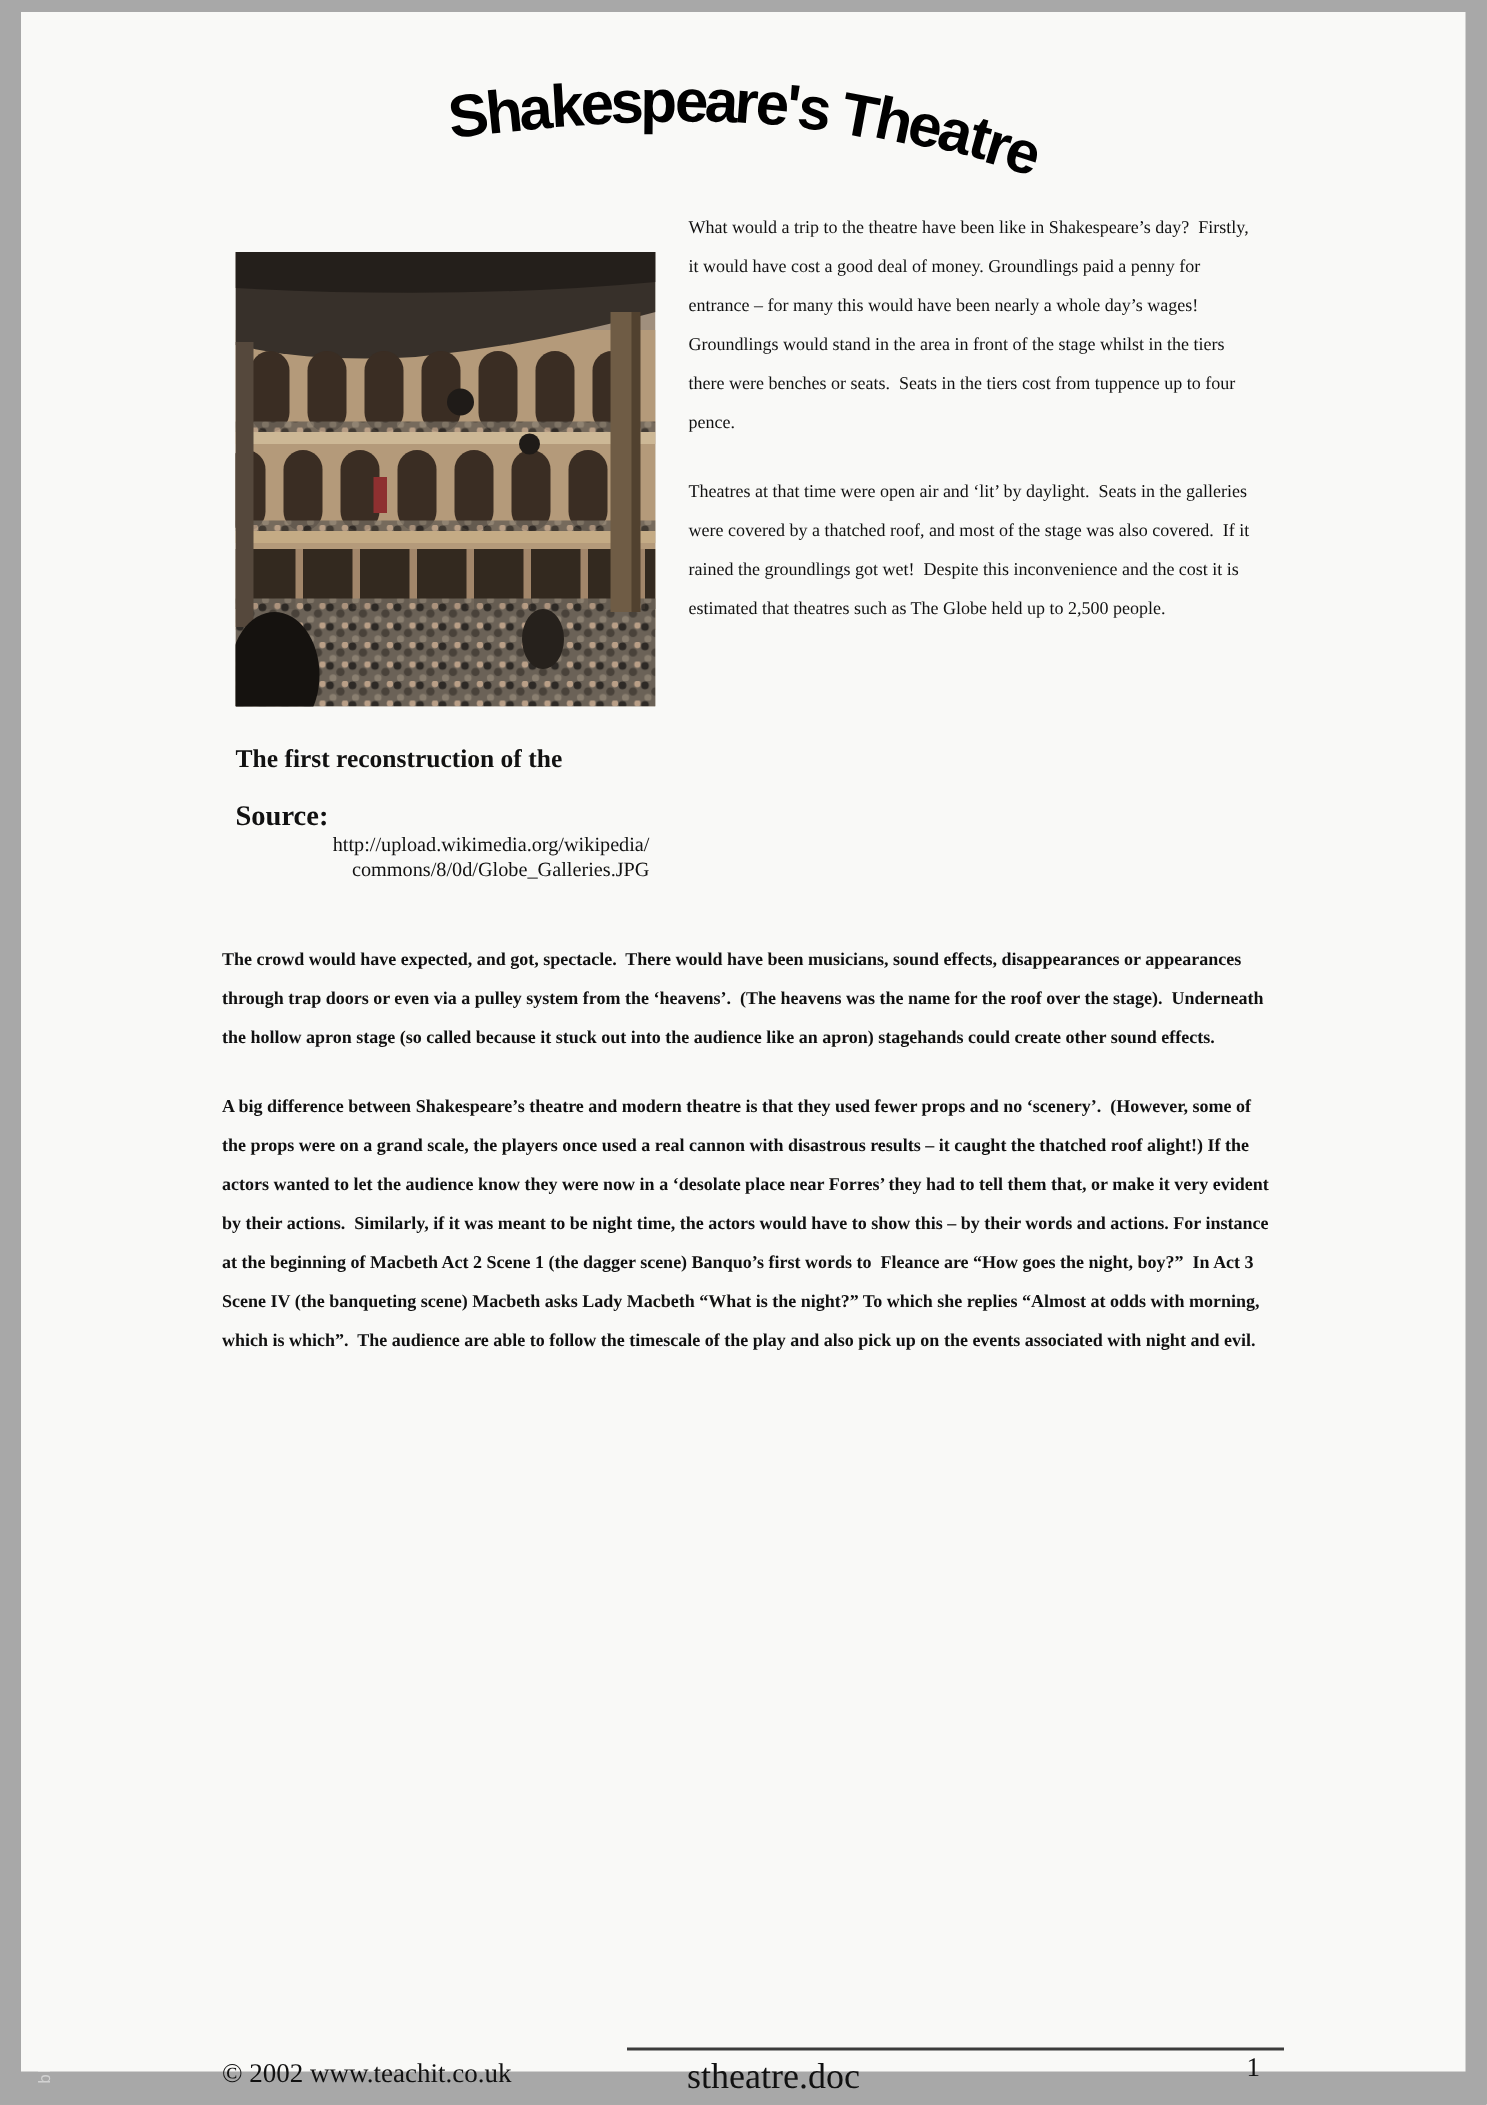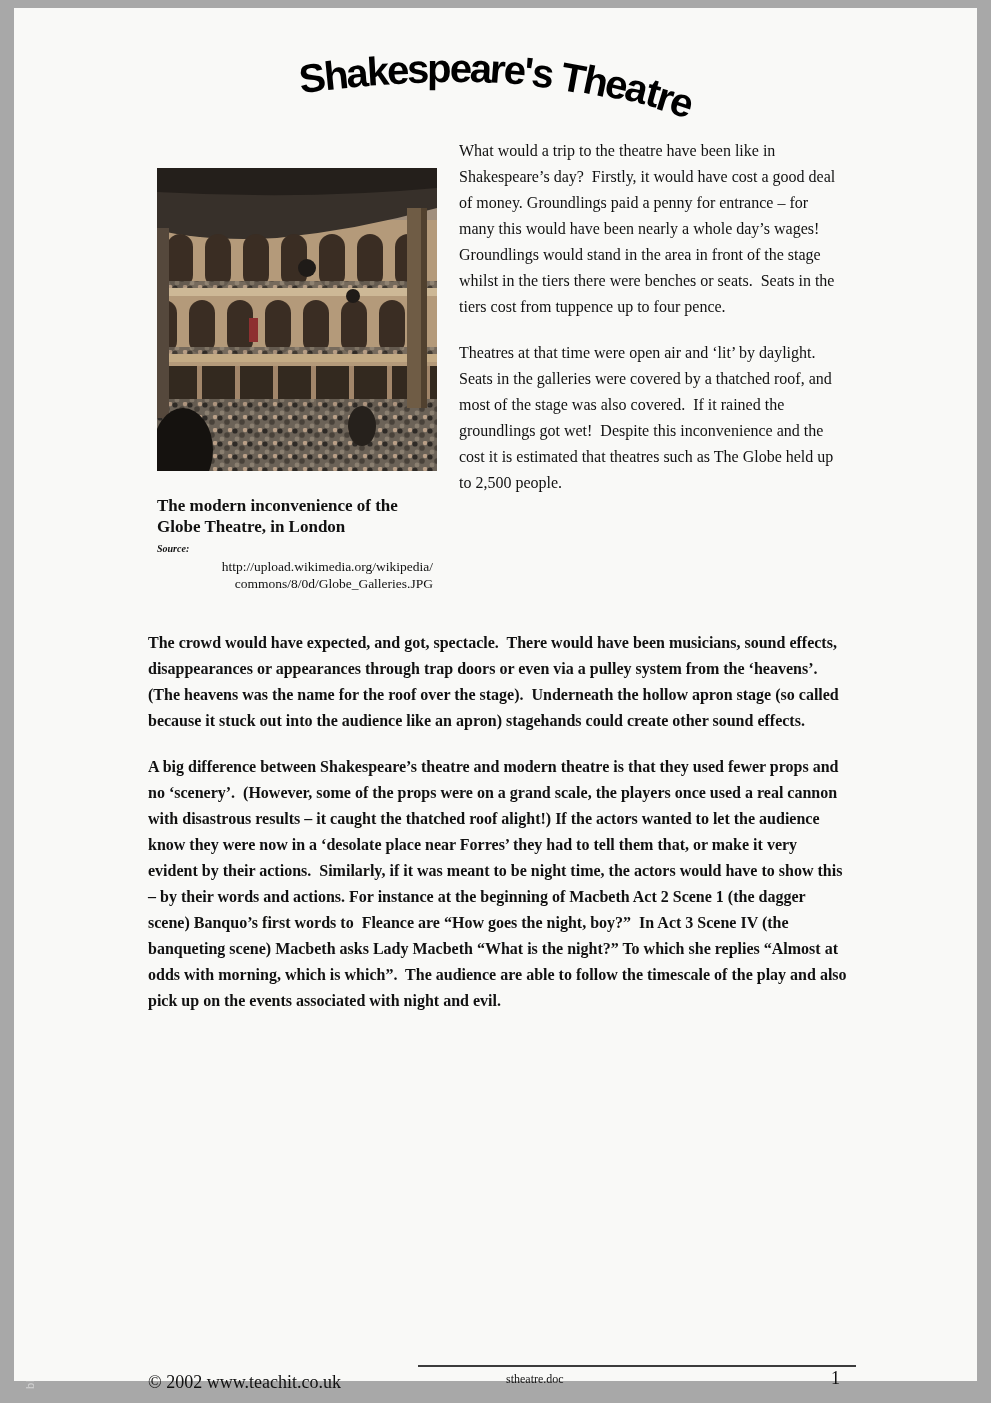--- a/index.html
+++ b/index.html
@@ -46,7 +46,7 @@
   
   p{
     margin:0 0 20px 0;
-    font-size:16px;line-height:26px;
+    font-size:12px;line-height:26px;
     white-space:pre-wrap;
   }
   .full{margin-left:134px;width:700px;font-weight:bold;}

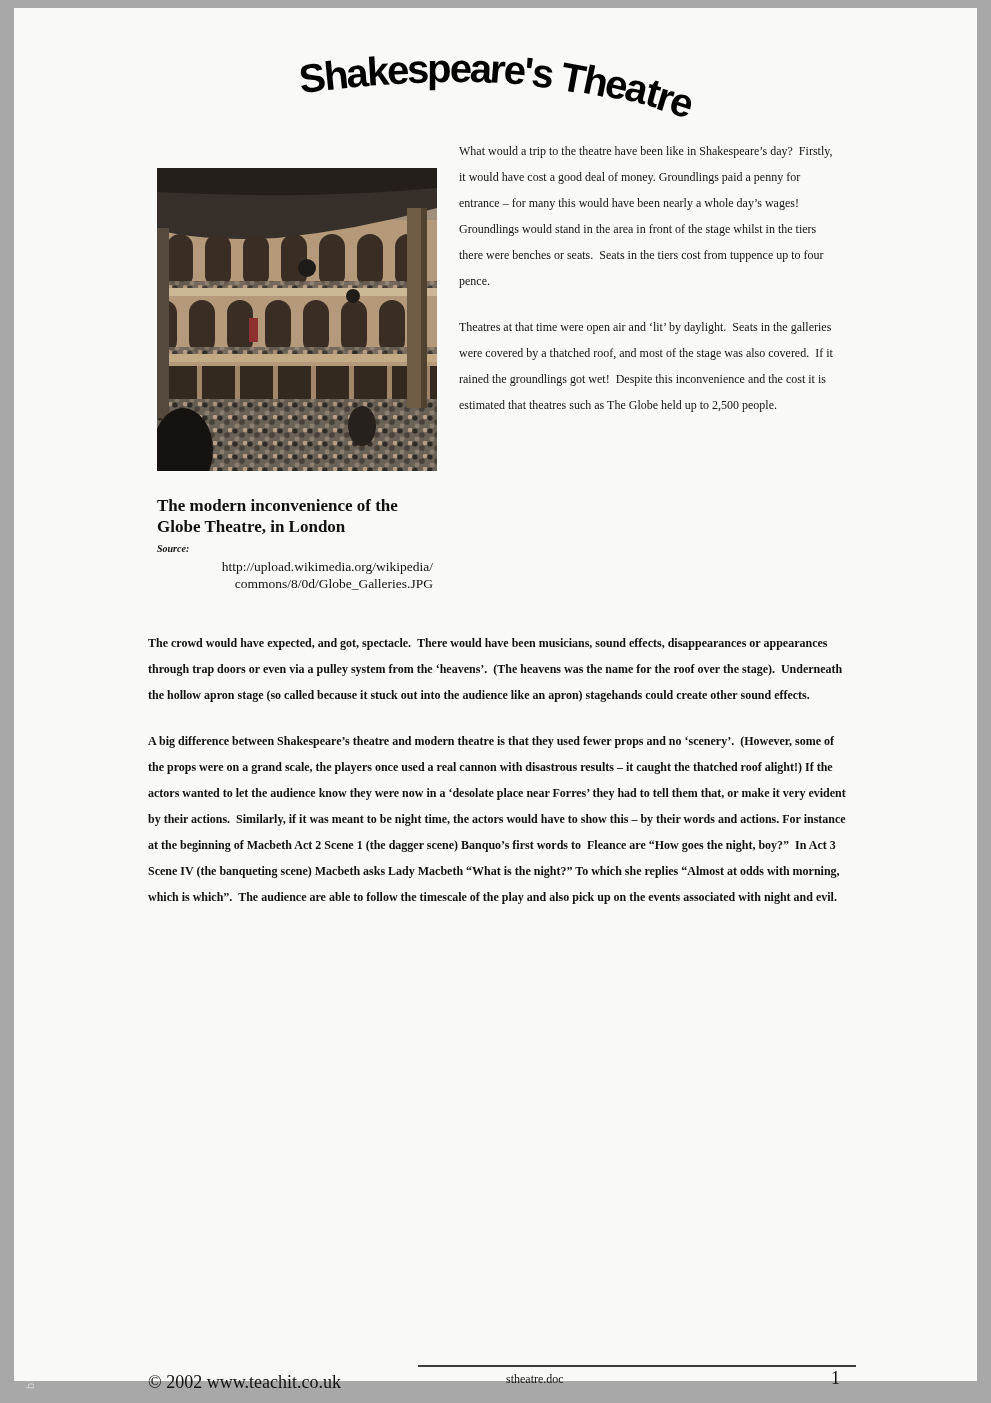--- a/index.html
+++ b/index.html
@@ -129,7 +129,7 @@
           </svg>
         </div>
         <figcaption class="figcap">
-          <div class="cap-line">The modern inconvenience of the</div>
+          <div class="cap-line">The first reconstruction of the</div>
           <div class="cap-line">Globe Theatre, in London</div>
           <div class="src-label">Source:</div>
           <div class="src-url">http://upload.wikimedia.org/wikipedia/</div>

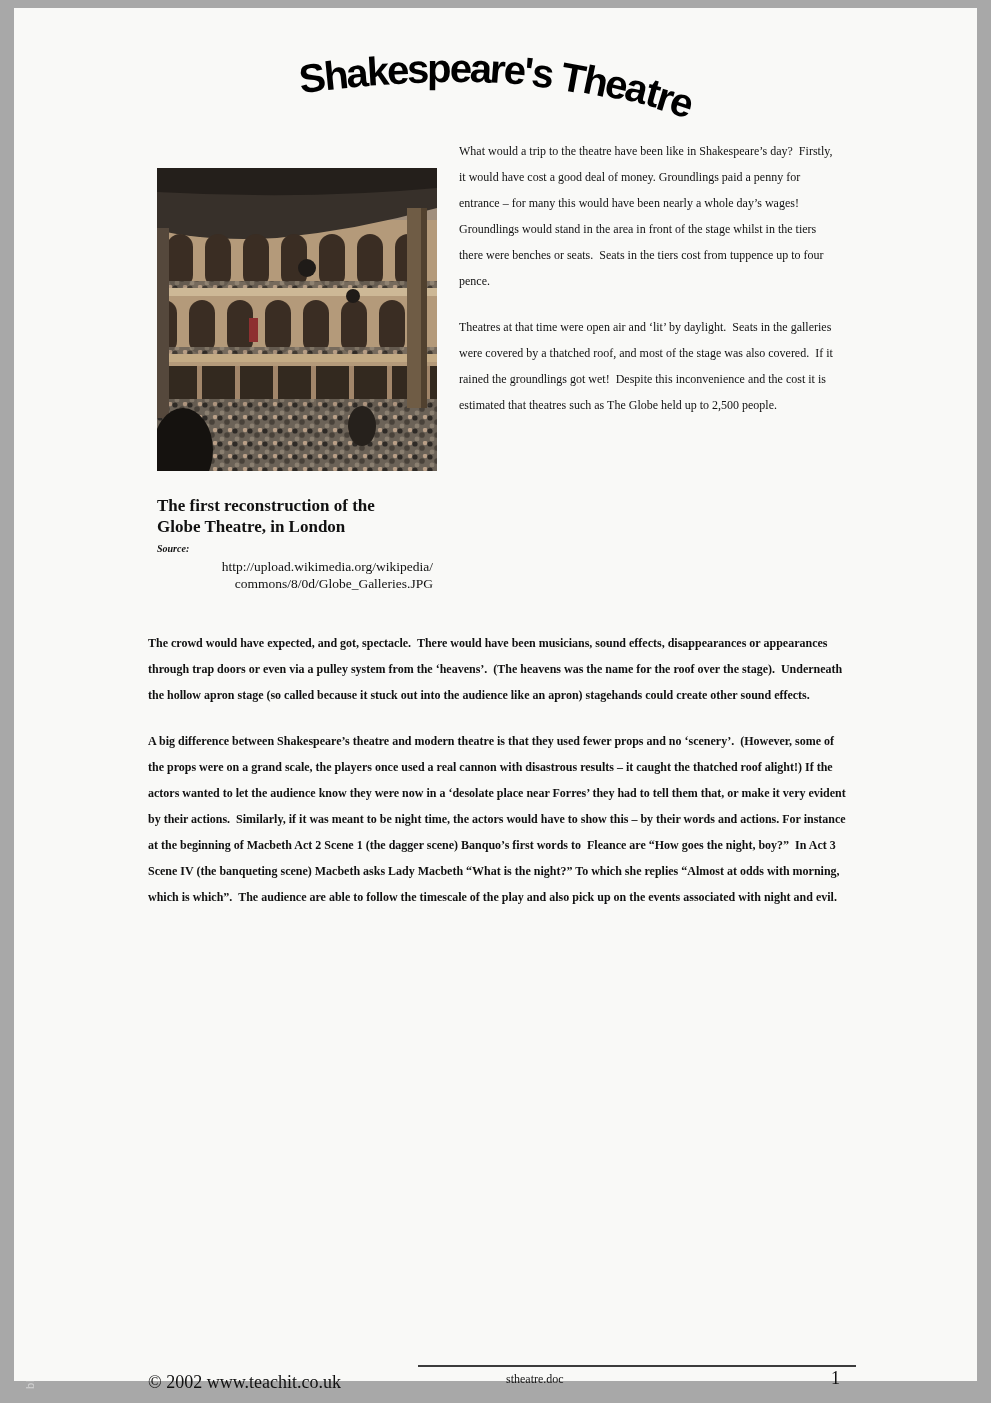--- a/index.html
+++ b/index.html
@@ -130,7 +130,6 @@
         </div>
         <figcaption class="figcap">
           <div class="cap-line">The first reconstruction of the</div>
-          <div class="cap-line">Globe Theatre, in London</div>
           <div class="src-label">Source:</div>
           <div class="src-url">http://upload.wikimedia.org/wikipedia/</div>
           <div class="src-url">commons/8/0d/Globe_Galleries.JPG</div>

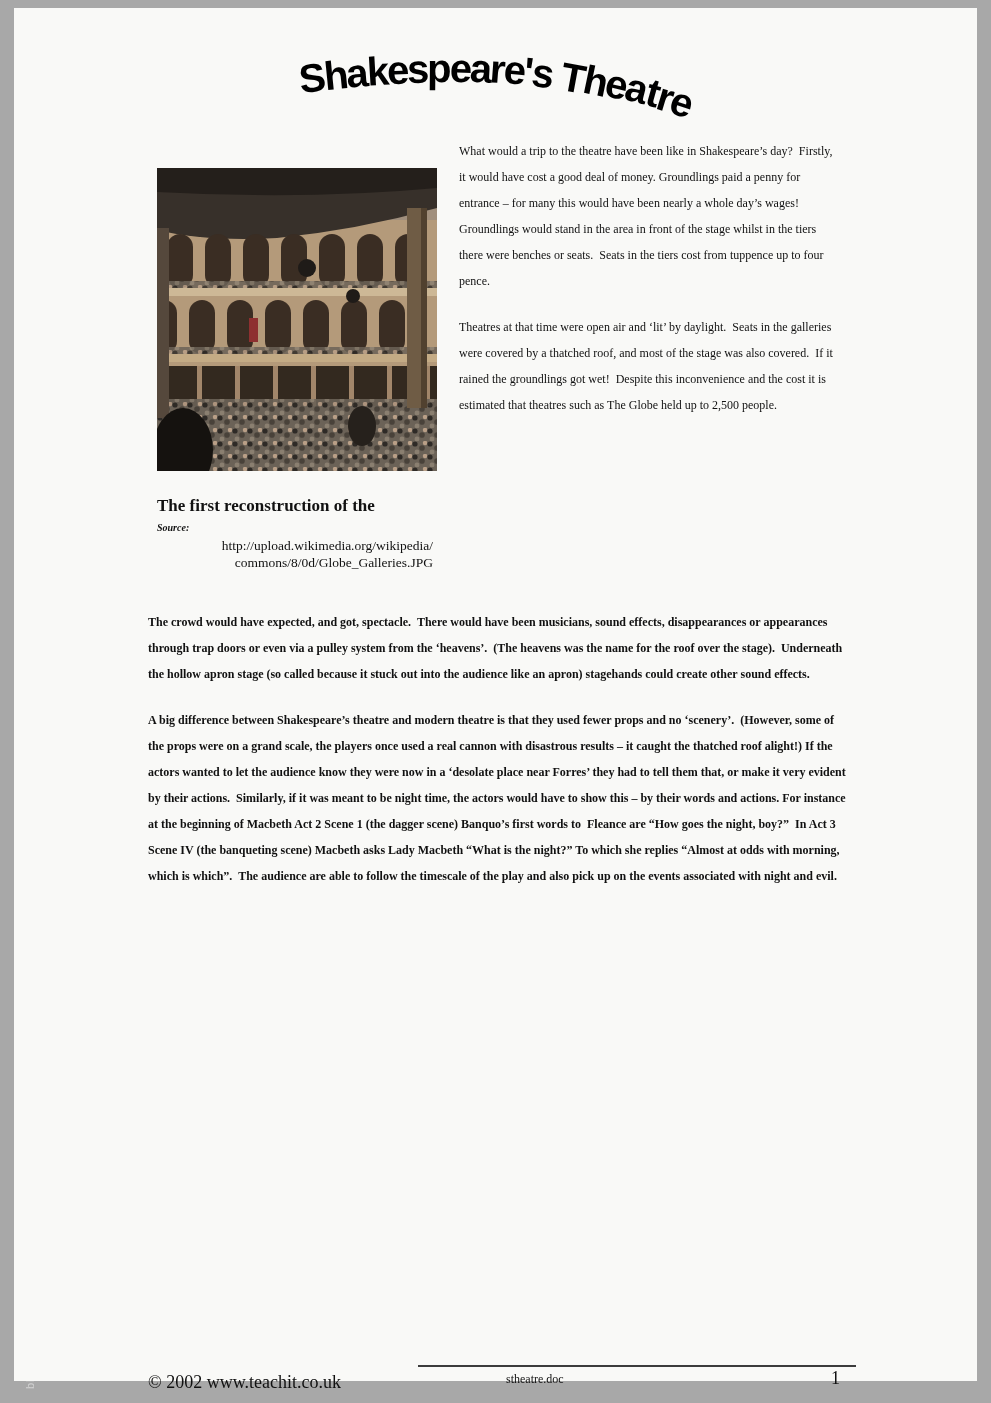--- a/index.html
+++ b/index.html
@@ -40,7 +40,7 @@
   .photo svg{display:block;}
   .figcap{margin-top:24px;width:276px;}
   .cap-line{font-weight:700;font-size:17px;line-height:21px;white-space:nowrap;}
-  .src-label{font-weight:700;font-size:10px;line-height:18px;margin-top:3px;font-style:italic;}
+  .src-label{font-weight:700;font-size:19px;line-height:18px;margin-top:20px;}
   .src-url{font-size:13.5px;line-height:17px;white-space:nowrap;text-align:right;}
   .coltext{width:382px;margin-left:22px;margin-top:0;flex:none;}
   

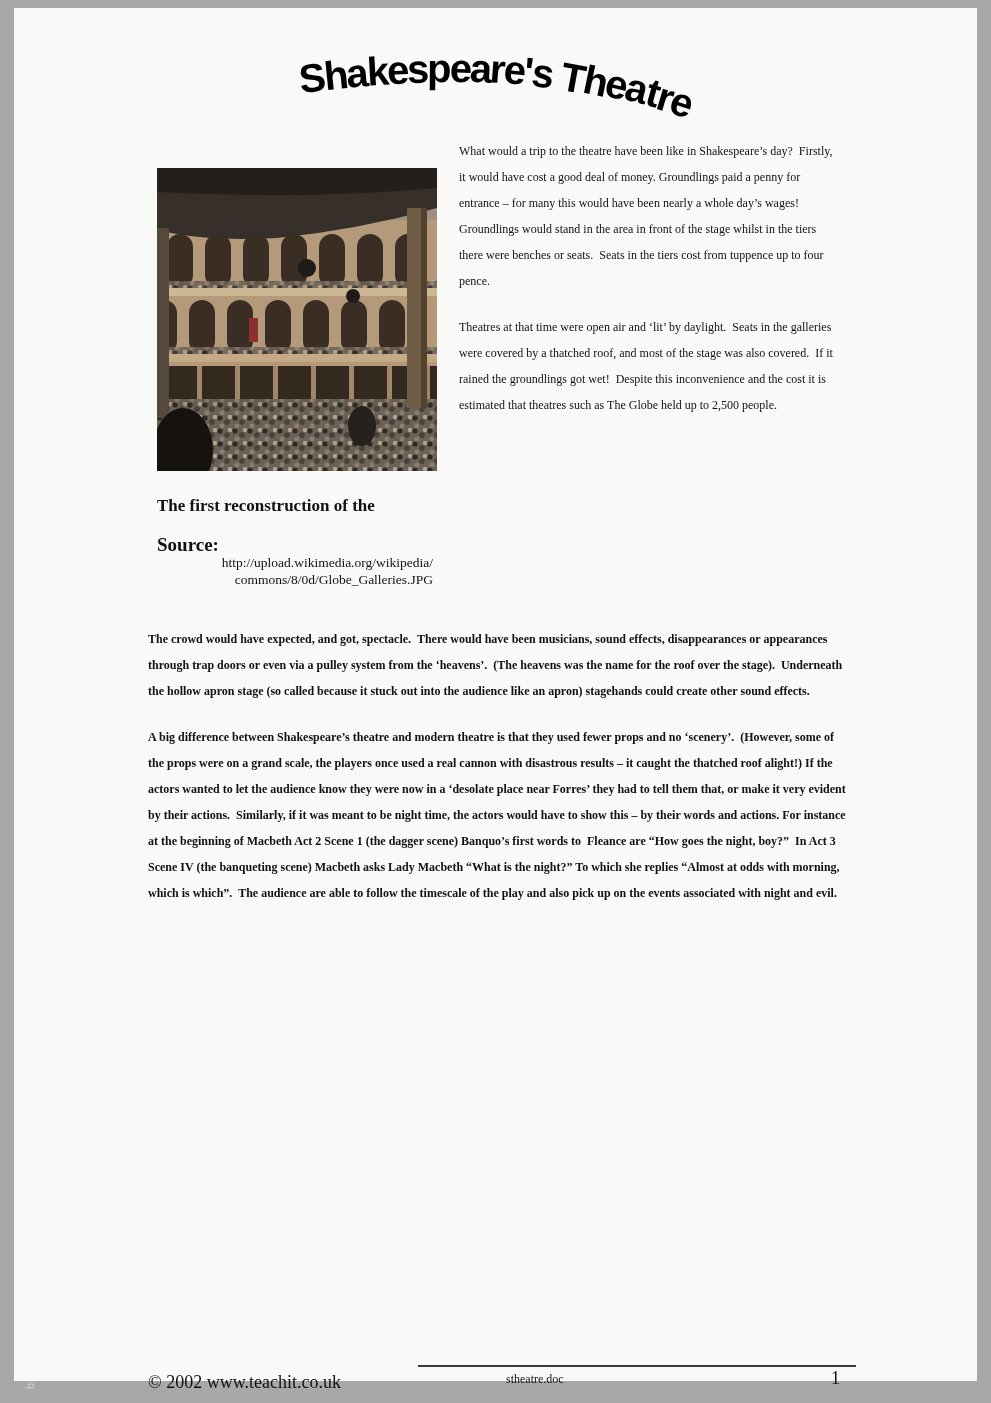--- a/index.html
+++ b/index.html
@@ -55,7 +55,7 @@
   .footer{position:absolute;left:134px;top:1357px;width:692px;height:40px;}
   .footer-line{position:absolute;left:270px;right:-16px;top:0;border-top:2px solid #3c3c3c;}
   .footer .copyright{position:absolute;left:0;top:7px;font-size:18px;}
-  .footer .filename{position:absolute;left:310px;top:7px;font-size:12px;margin-left:48px;}
+  .footer .filename{position:absolute;left:310px;top:7px;font-size:24px;}
   .footer .pagenum{position:absolute;right:0;top:3px;font-size:18px;}
 </style>
 </head>

